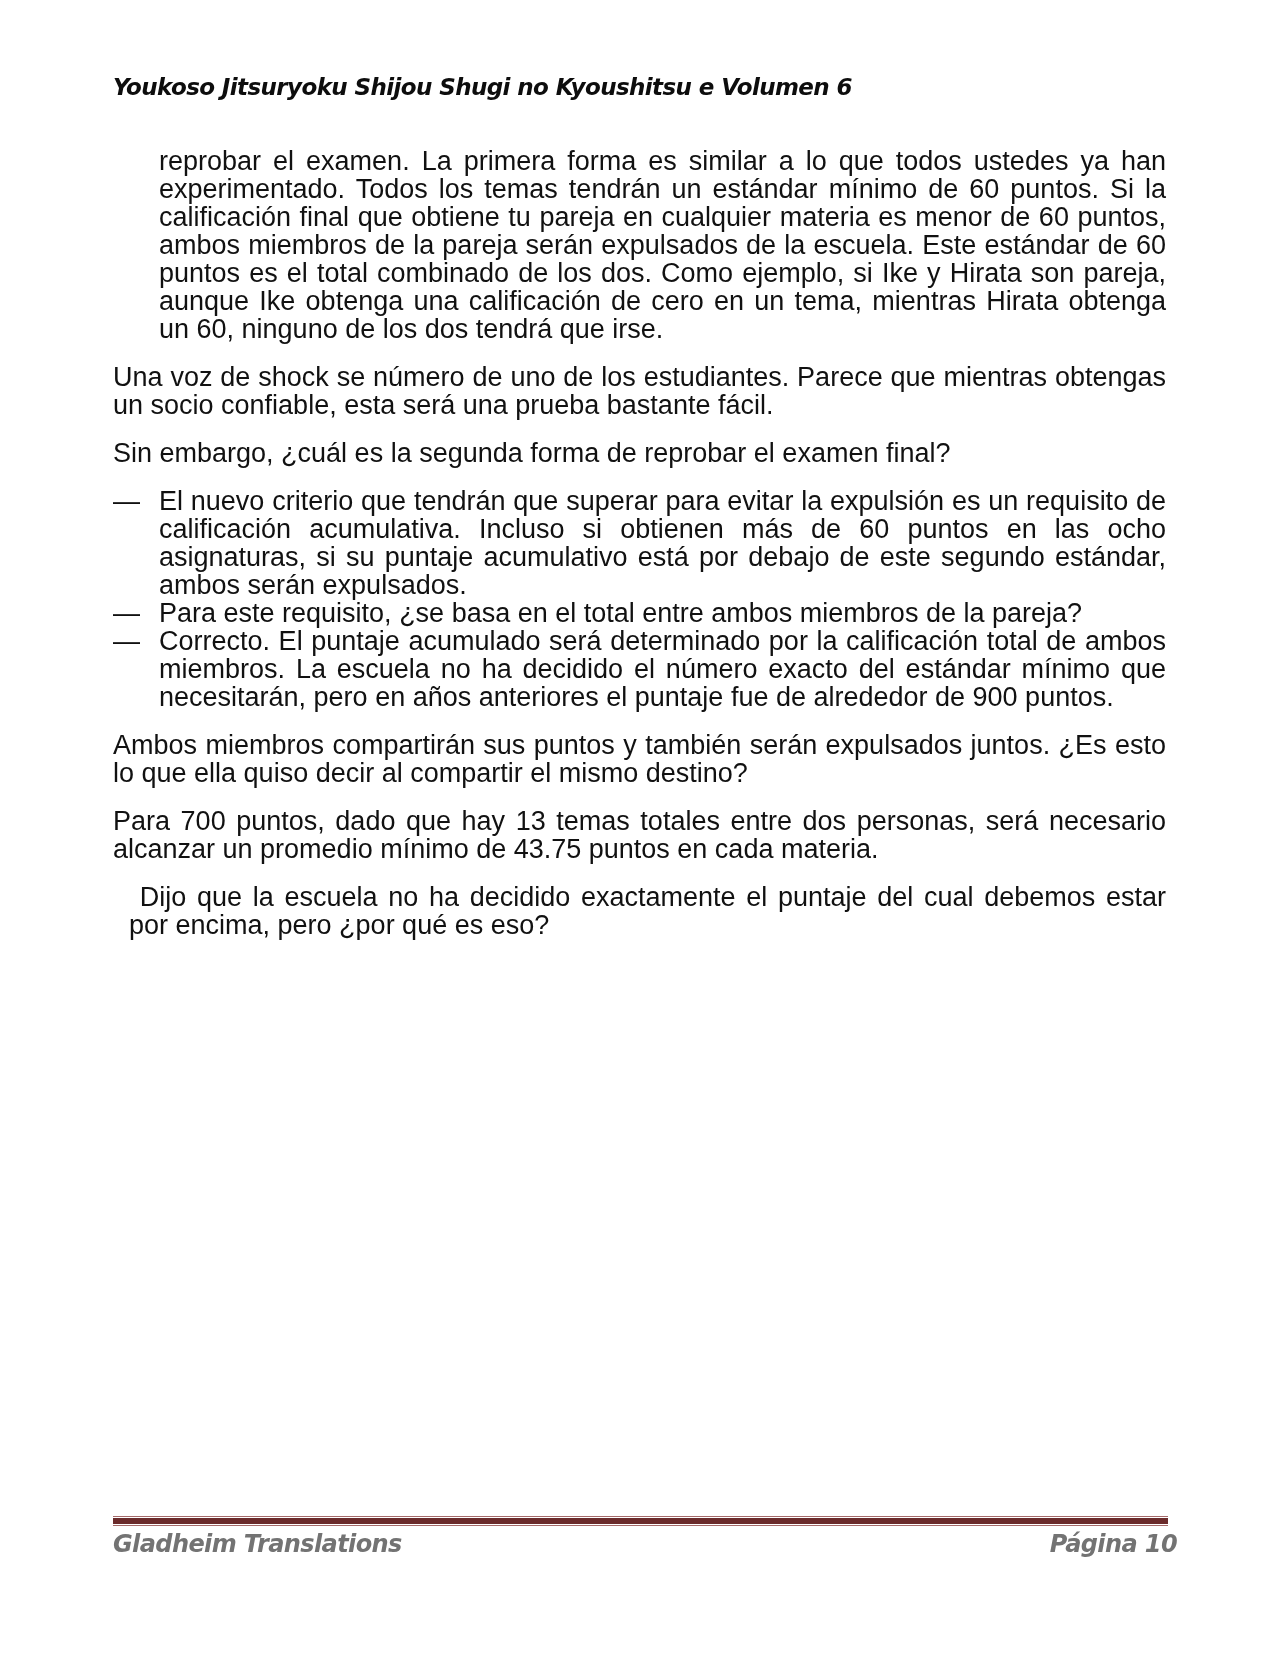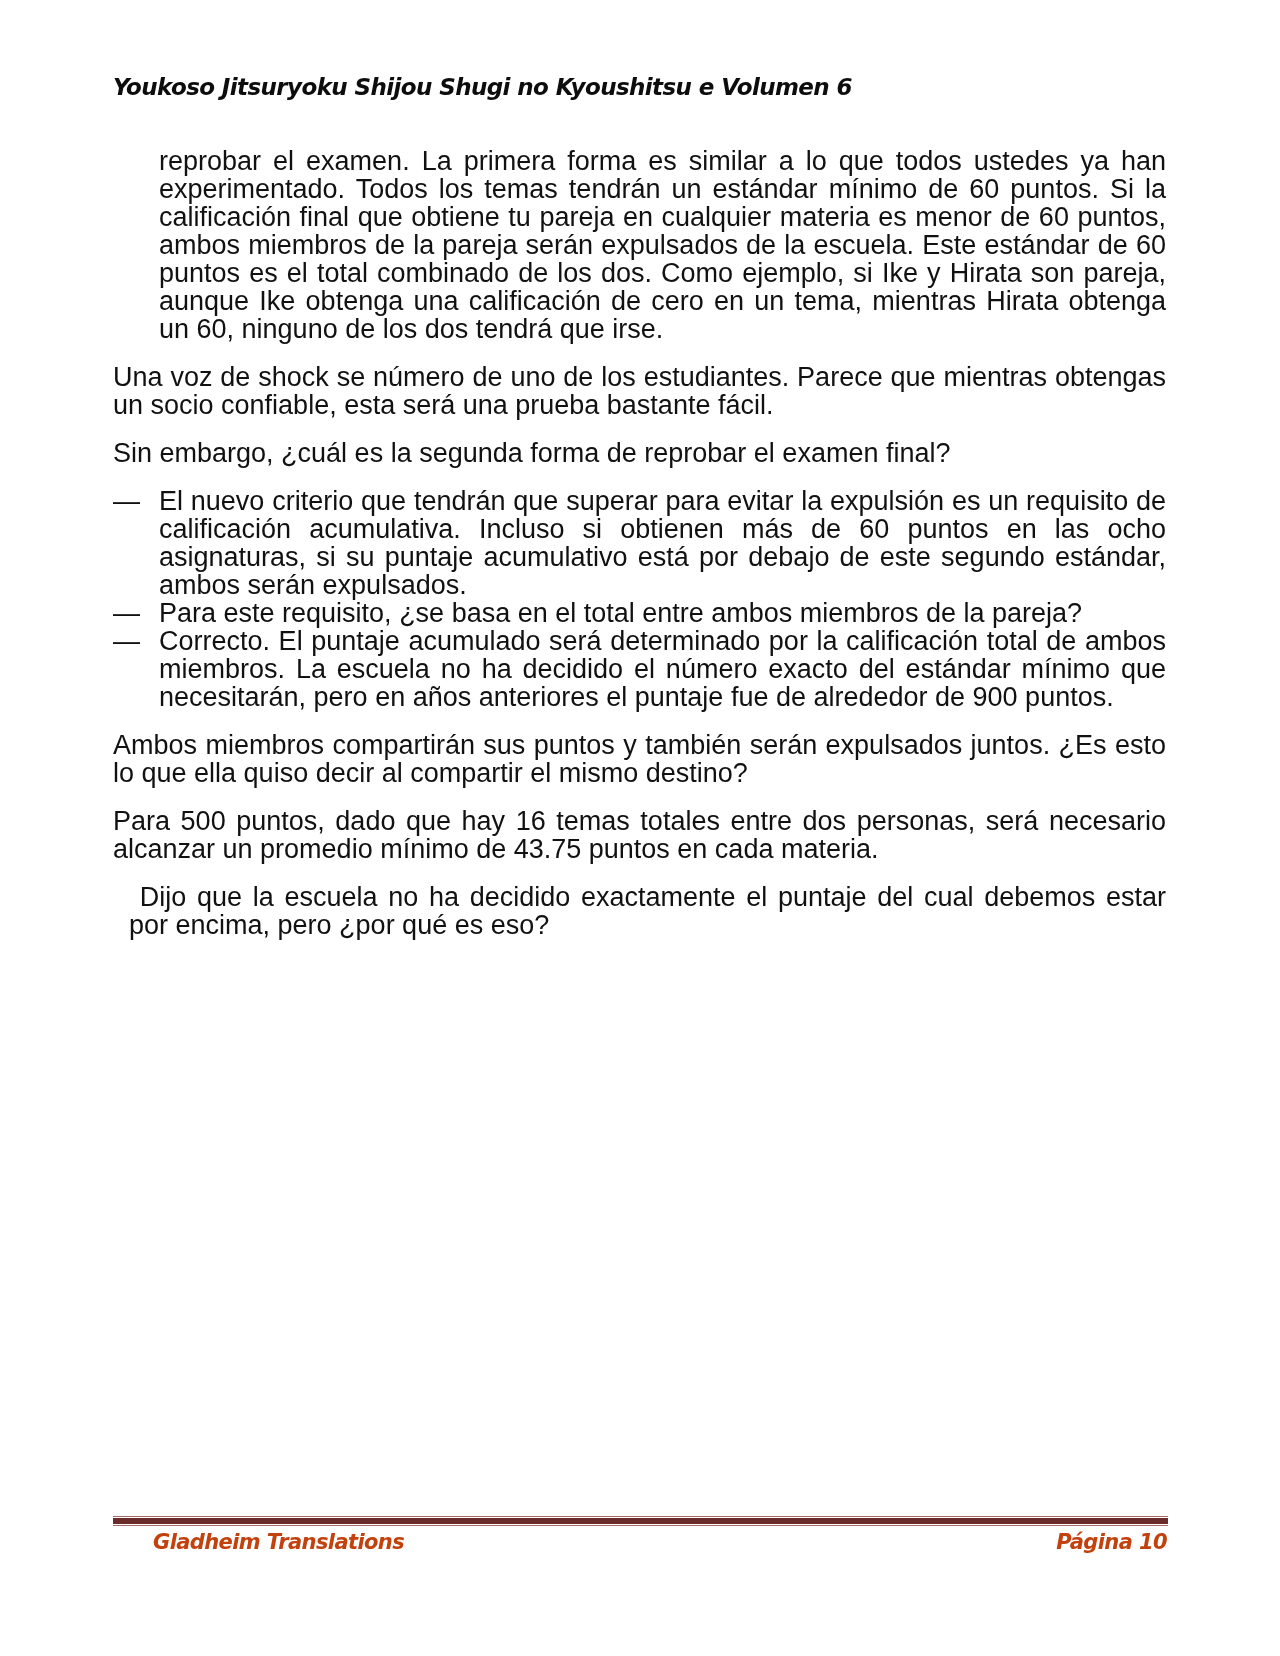--- a/index.html
+++ b/index.html
@@ -118,7 +118,7 @@
   </div>
 
   <p>Ambos miembros compartirán sus puntos y también serán expulsados juntos. ¿Es esto lo que ella quiso decir al compartir el mismo destino?</p>
-  <p>Para 500 puntos, dado que hay 16 temas totales entre dos personas, será necesario alcanzar un promedio mínimo de 43.75 puntos en cada materia.</p>
+  <p>Para 700 puntos, dado que hay 13 temas totales entre dos personas, será necesario alcanzar un promedio mínimo de 43.75 puntos en cada materia.</p>
   <p style="white-space: pre-wrap; margin-left: 16px;"> Dijo que la escuela no ha decidido exactamente el puntaje del cual debemos estar por encima, pero ¿por qué es eso?</p>
 </div>
 

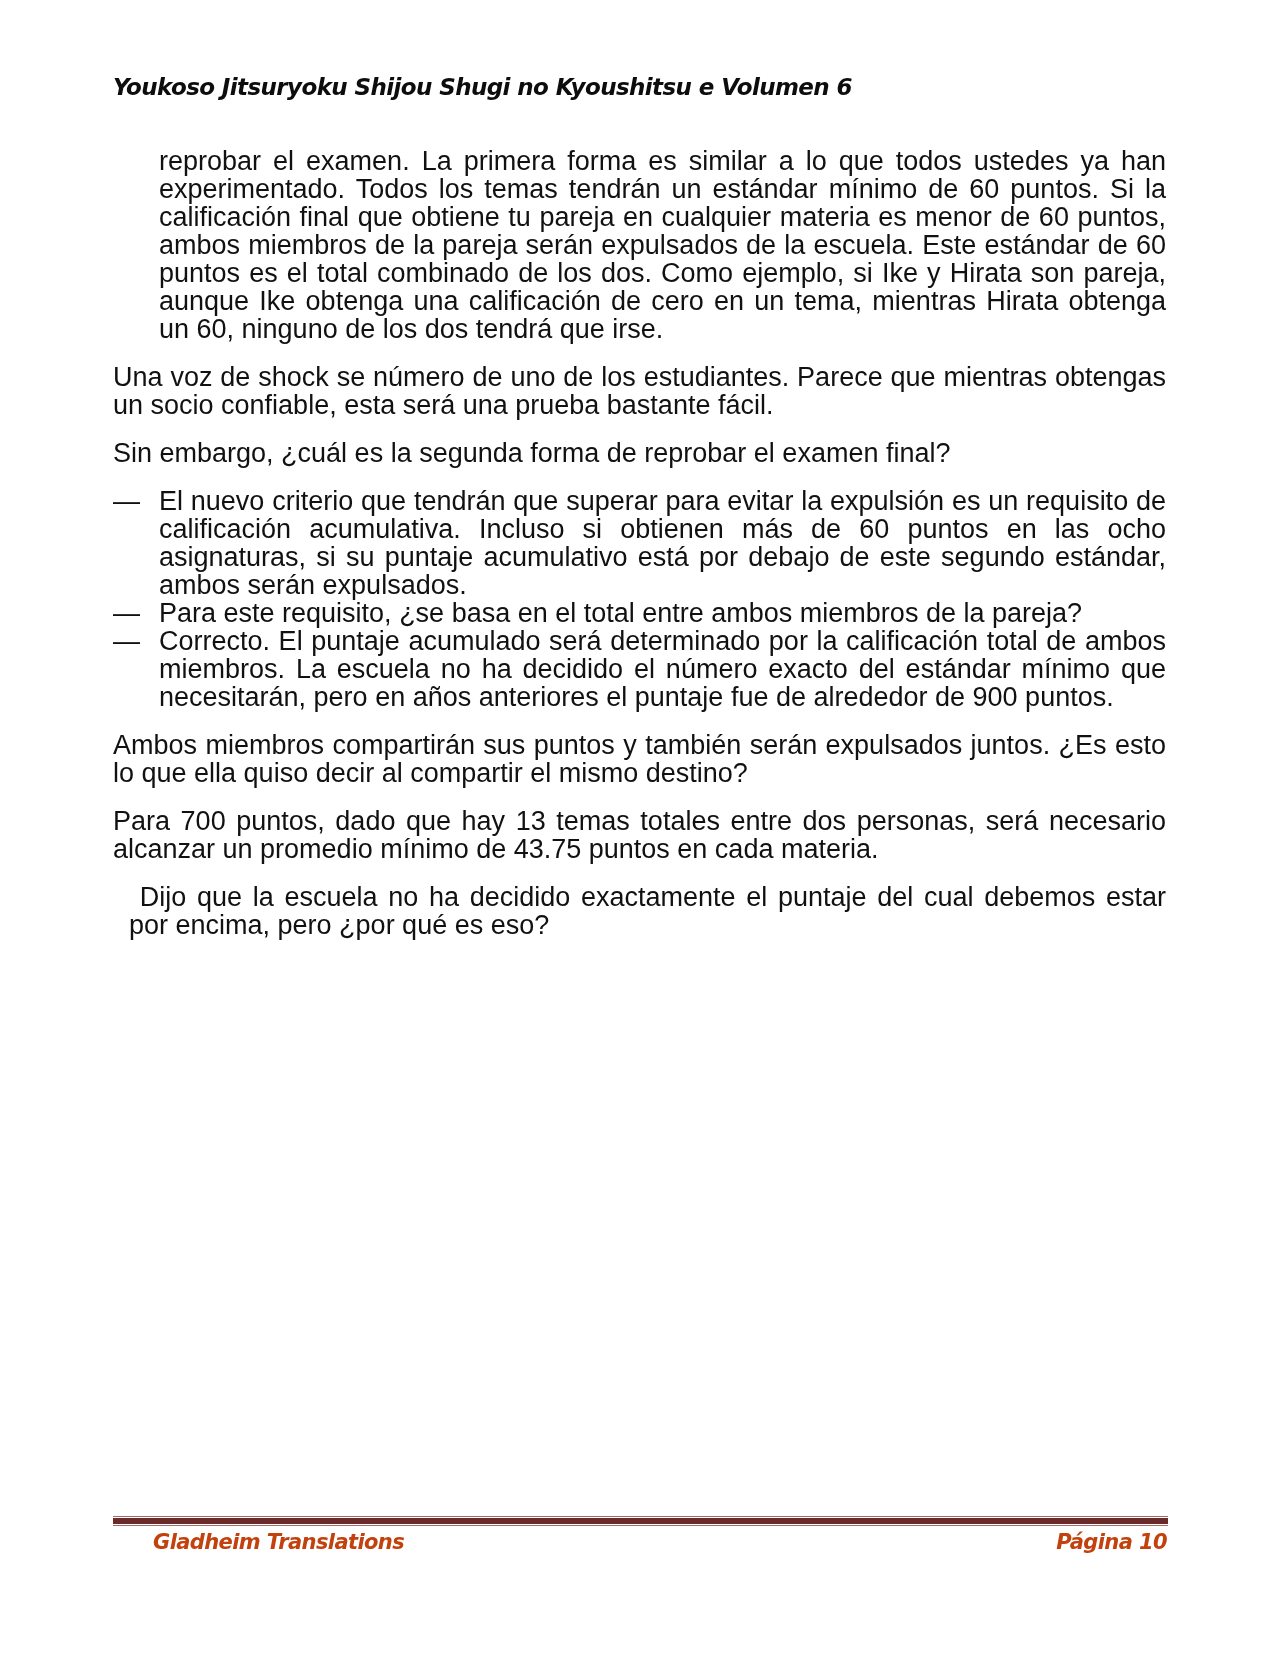--- a/index.html
+++ b/index.html
@@ -84,10 +84,9 @@
       font-family: "DejaVu Sans", sans-serif;
       font-weight: bold;
       font-style: italic;
-      font-size: 21px;
+      font-size: 24px;
       letter-spacing: -0.6px;
-      color: #c2410c;
-      margin-left: 40px;
+      color: #737373;
     }
     .footer-left { left: 113px; }
     .footer-right { right: 113px; text-align: right; }

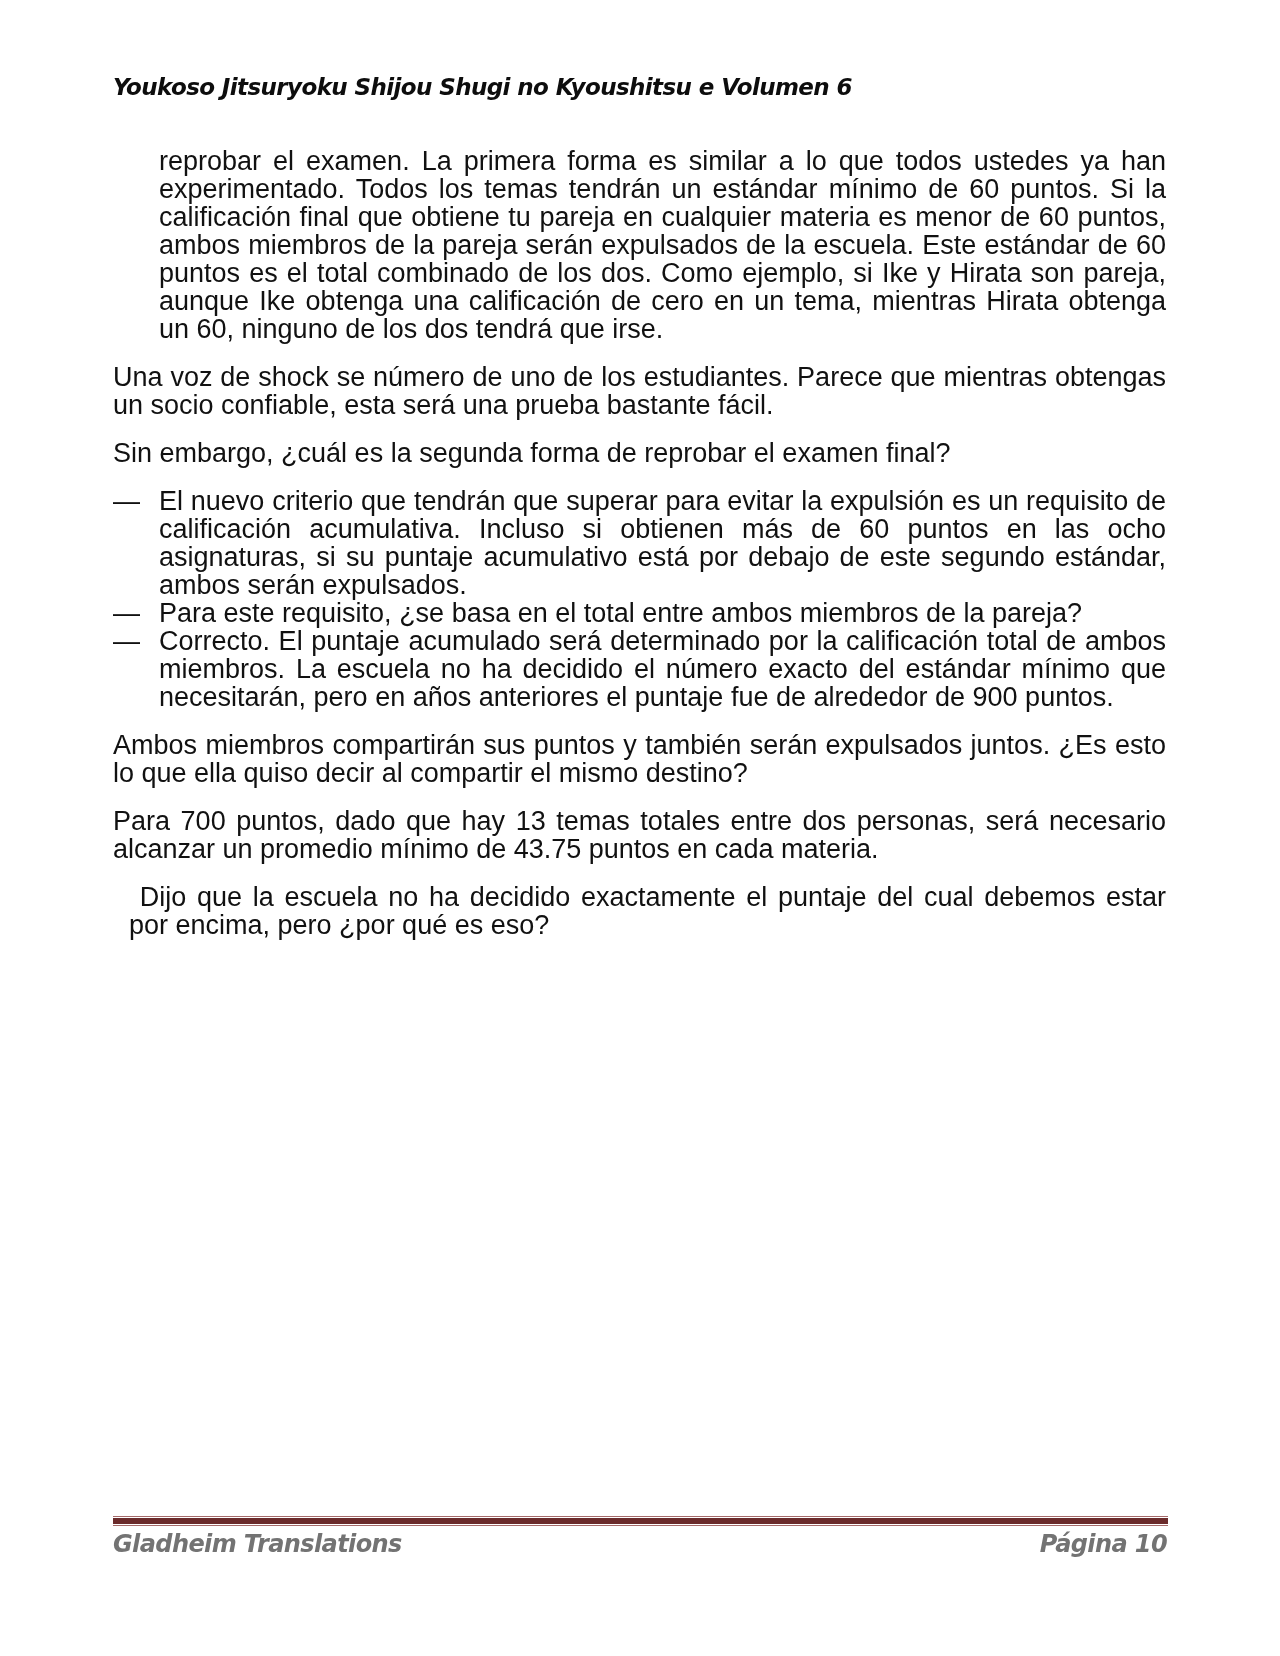--- a/index.html
+++ b/index.html
@@ -89,7 +89,7 @@
       color: #737373;
     }
     .footer-left { left: 113px; }
-    .footer-right { right: 113px; text-align: right; }
+    .footer-right { right: 103px; text-align: right; }
   </style>
 </head>
 <body>

